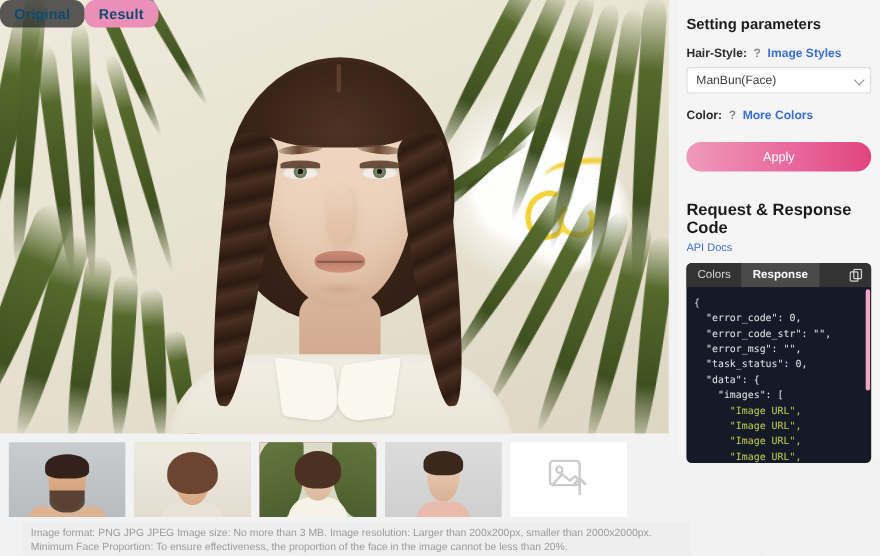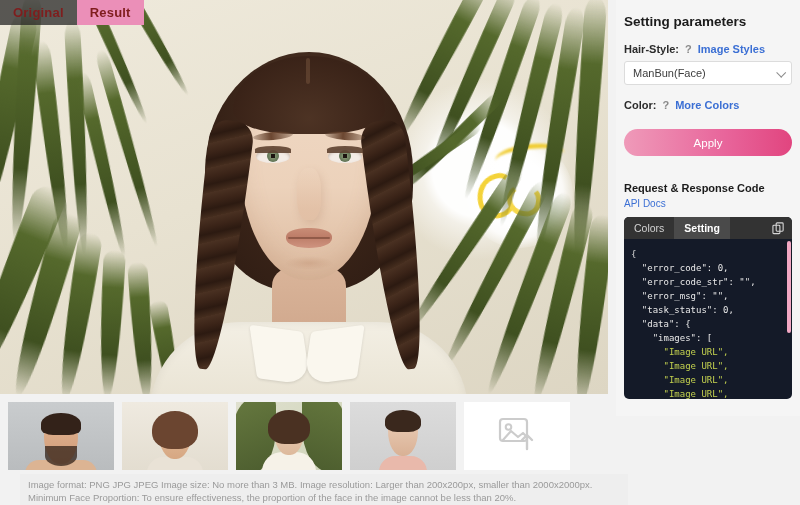--- a/index.html
+++ b/index.html
@@ -158,7 +158,7 @@
   .view-tabs { position: absolute; left: 0; top: 0; display: flex; z-index: 6; }
   .view-tab {
     padding: 5px 13px; font-size: 13px; font-weight: bold;
-    color: #7f1d1d; letter-spacing: .2px; cursor: pointer;
+    color: #0c4a6e; letter-spacing: .2px; cursor: pointer; border-radius: 10px;
   }
   .view-tab.original { background: rgba(30,30,30,0.72); }
   .view-tab.result { background: #eb8fb8; }

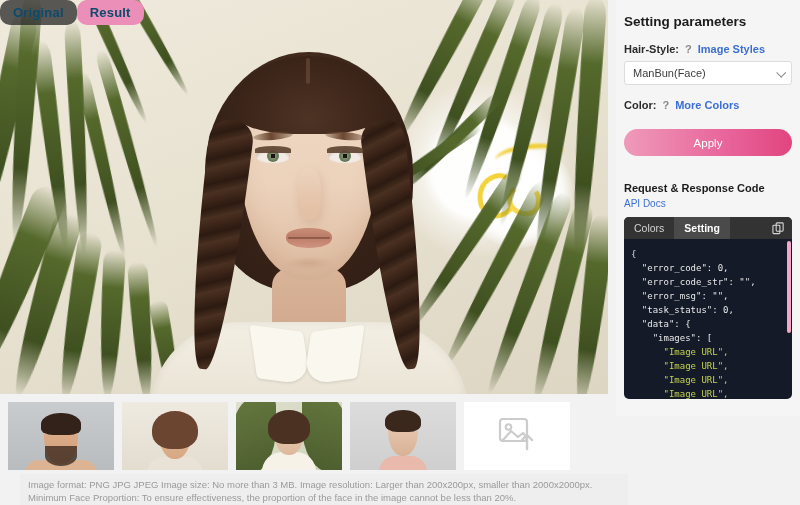--- a/index.html
+++ b/index.html
@@ -240,7 +240,7 @@
     color: #ffffff; font-size: 11.5px; font-family: "Liberation Sans", sans-serif;
     cursor: pointer;
   }
-  .code-title { margin-top: 26px; font-size: 11px; font-weight: bold; color: #1b1b1b; }
+  .code-title { margin-top: 26px; font-size: 15px; font-weight: bold; color: #1b1b1b; }
   .api-docs { margin-top: 4px; font-size: 10px; color: #3b6fd4; cursor: pointer; }
   .code-box {
     position: relative; margin-top: 8px; width: 100%; height: 182px;

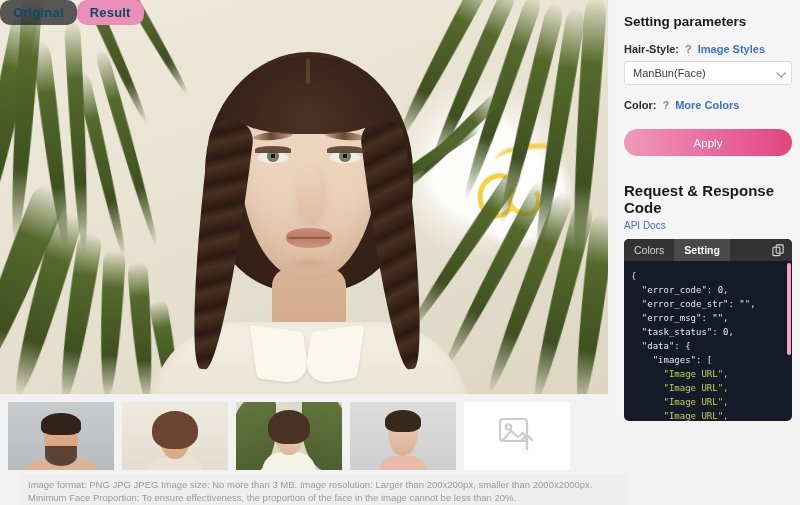--- a/index.html
+++ b/index.html
@@ -417,7 +417,7 @@
     <div class="code-box">
       <div class="code-tabs">
         <div class="code-tab">Colors</div>
-        <div class="code-tab active">Setting</div>
+        <div class="code-tab active">Response</div>
         <span class="copy-btn">
           <svg width="13" height="13" viewBox="0 0 14 14" fill="none">
             <rect x="1" y="3.5" width="7.5" height="9" rx="1" stroke="#d6d6d6" stroke-width="1.2"></rect>

